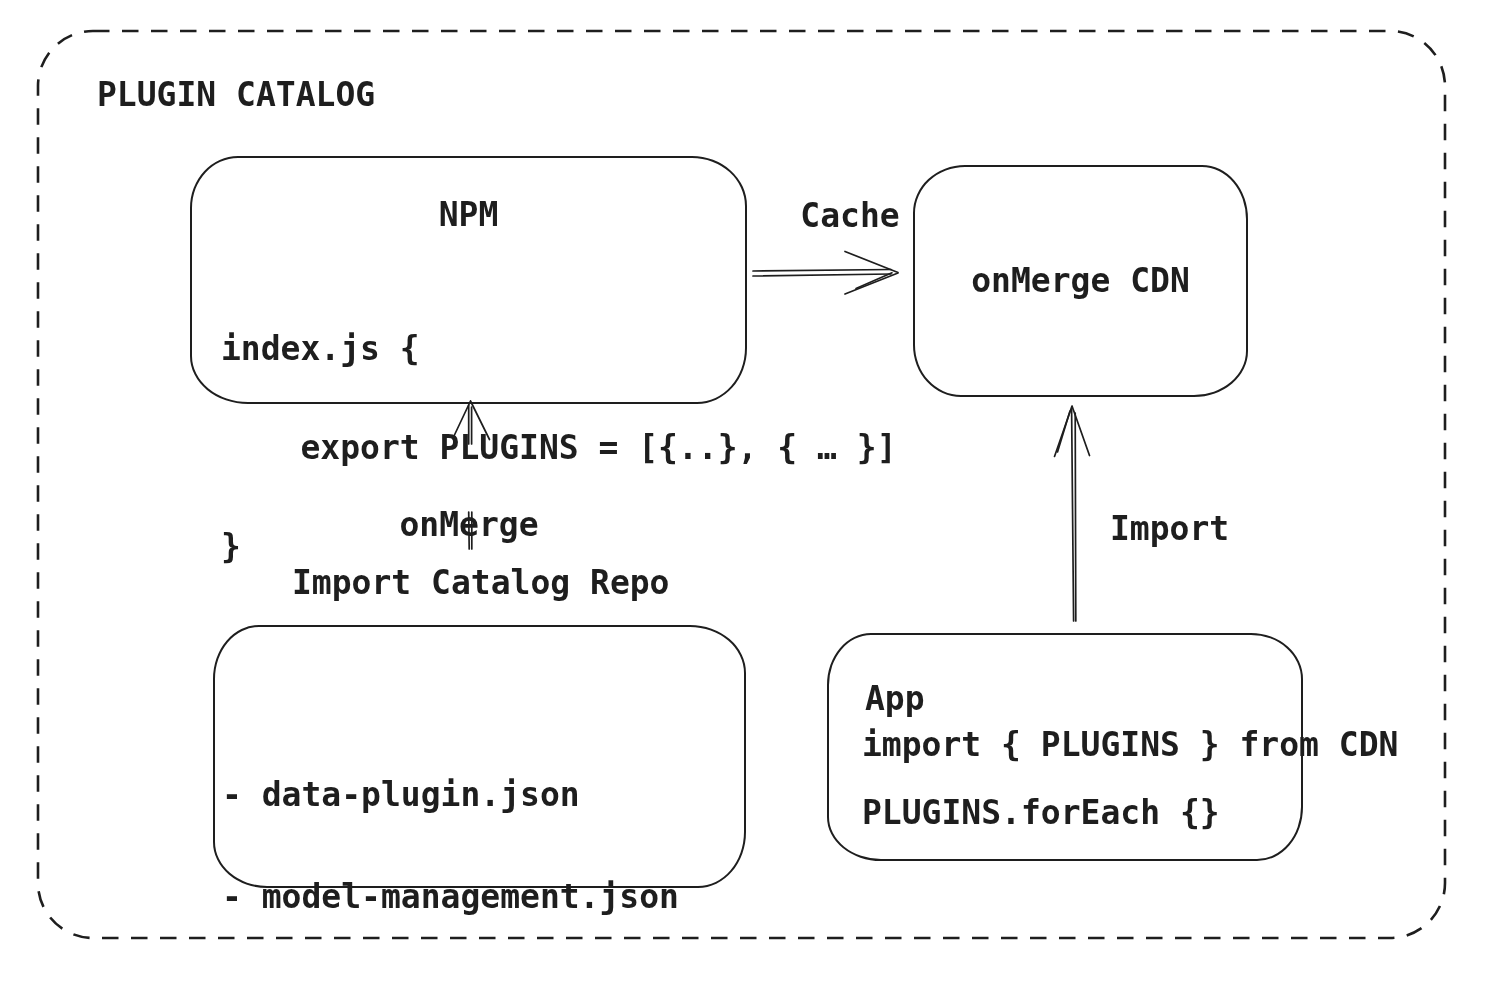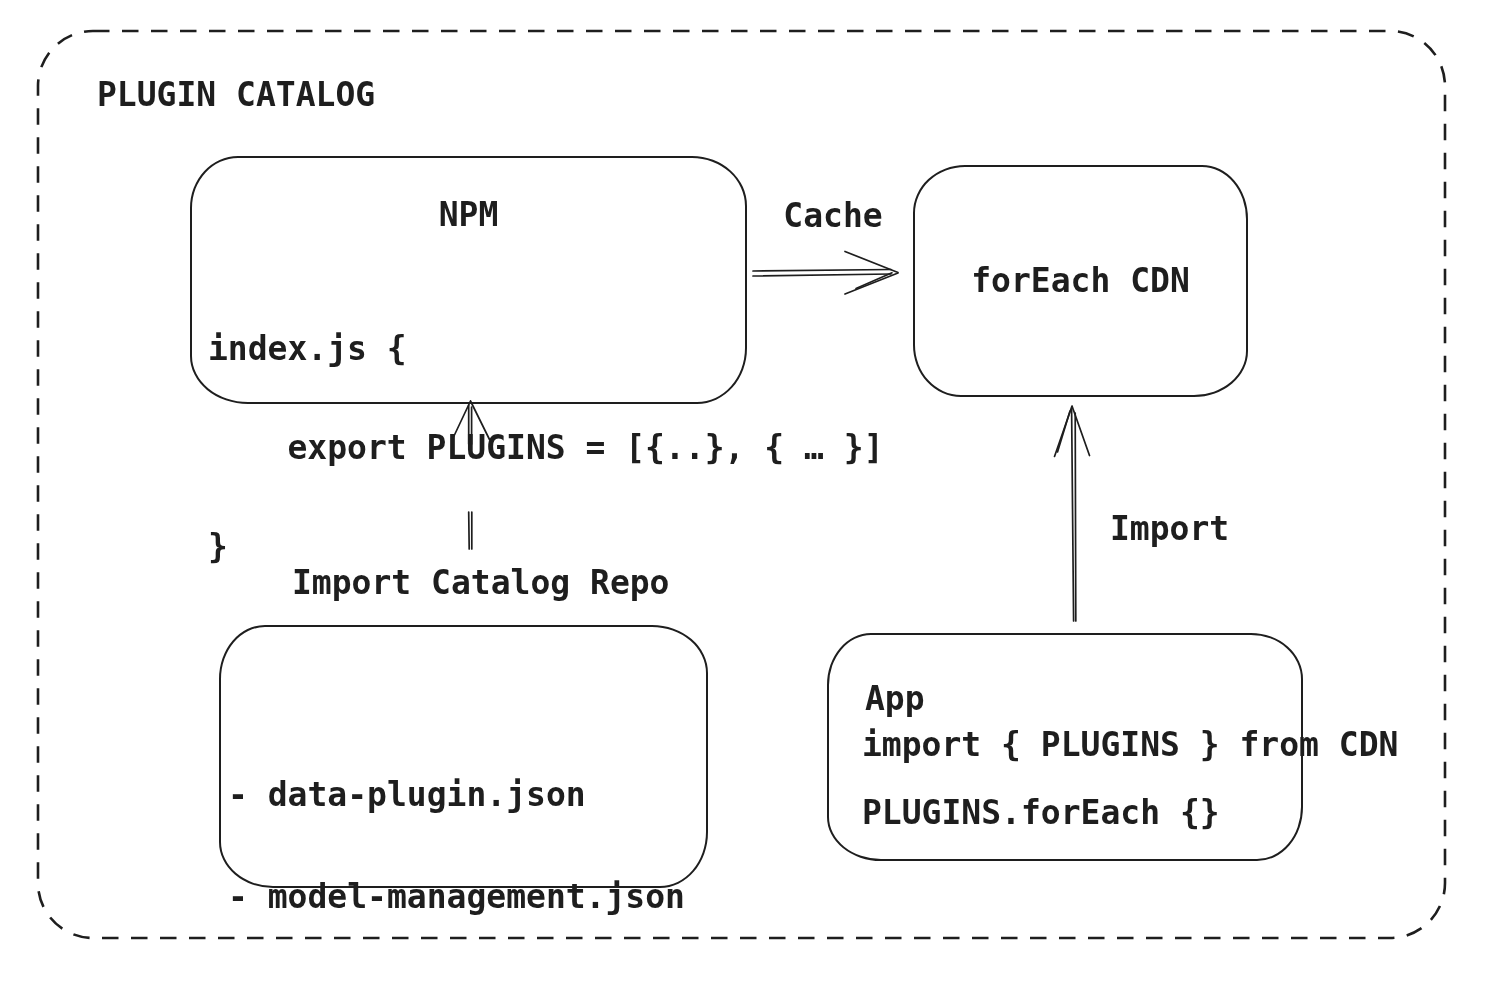--- a/index.html
+++ b/index.html
@@ -71,7 +71,7 @@
   <div class="txt">forEach CDN</div>
 </div>
 
-<div class="abs txt label" style="left:763px;top:201px;width:140px;text-align:center;">Cache</div>
+<div class="abs txt label" style="left:780px;top:201px;width:140px;text-align:center;">Cache</div>
 
 <div class="abs txt label" style="left:369px;top:447px;width:200px;text-align:center;line-height:31px;">
 </div>

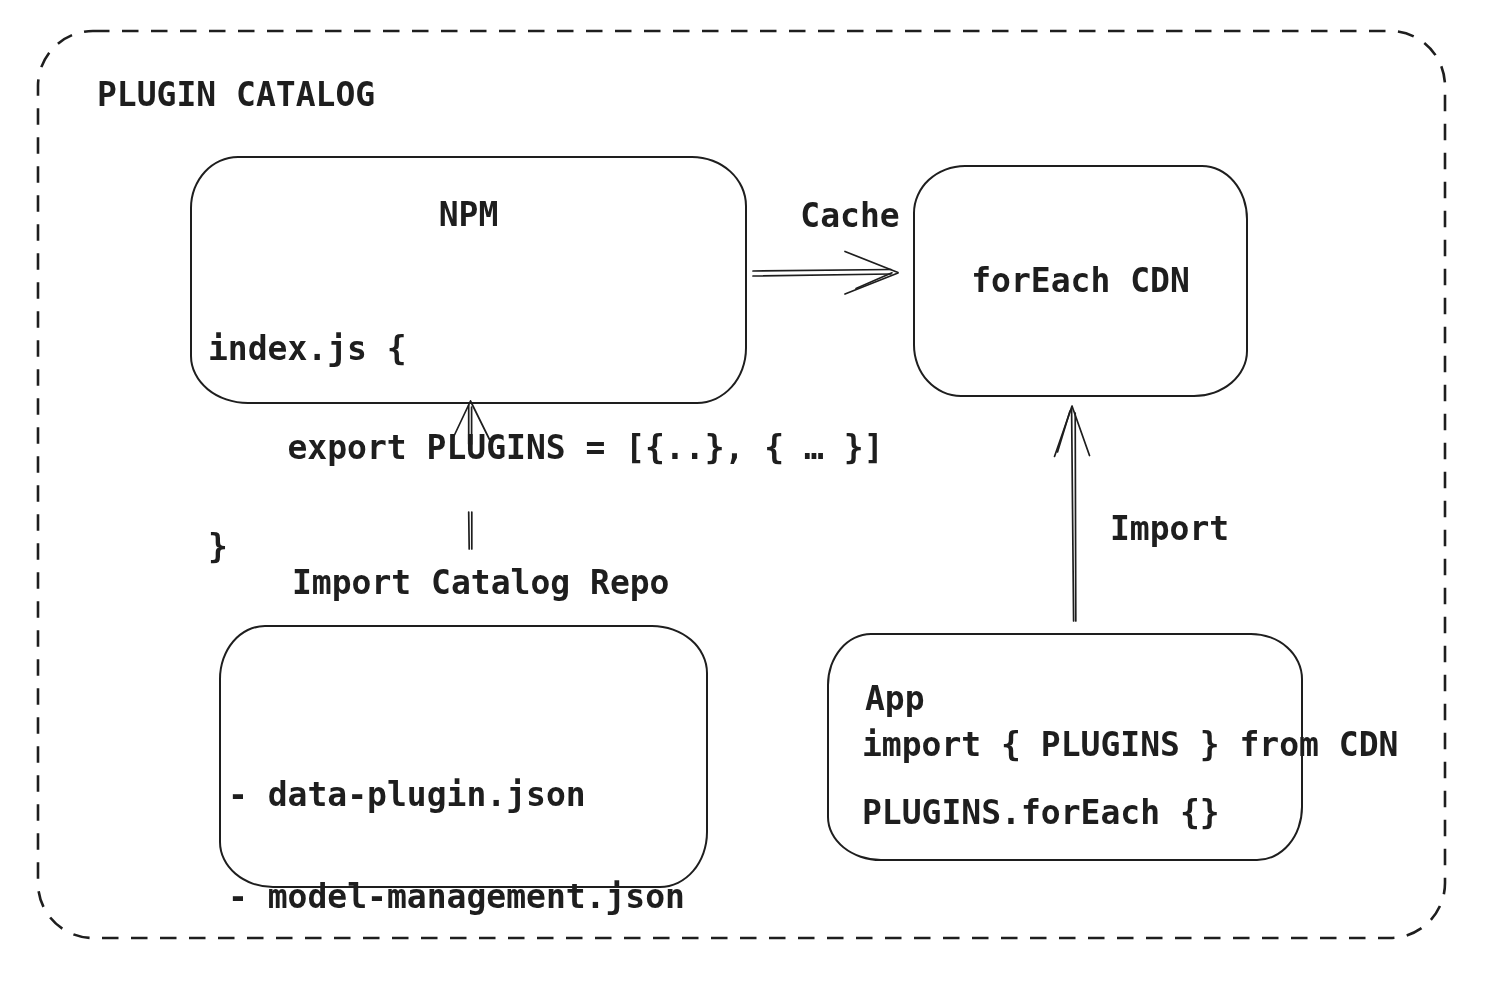--- a/index.html
+++ b/index.html
@@ -68,7 +68,7 @@
 </div>
 
 <div id="cdn-box" class="node">
-  <div class="txt">forEach CDN</div>
+  <div class="txt">onMerge CDN</div>
 </div>
 
 <div class="abs txt label" style="left:780px;top:201px;width:140px;text-align:center;">Cache</div>

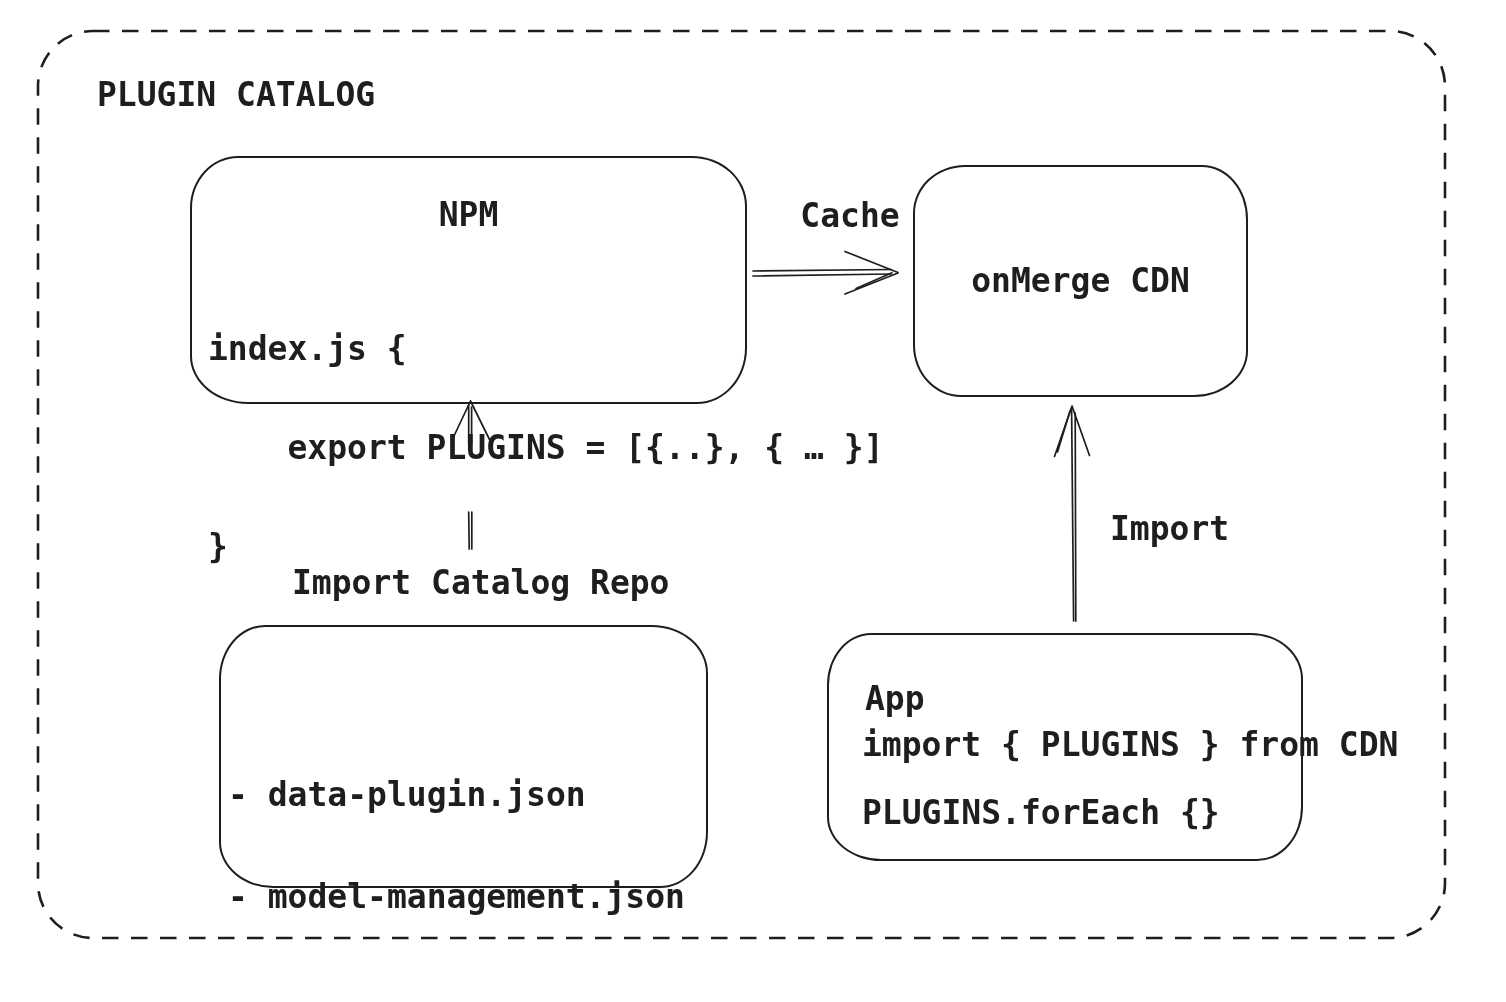--- a/index.html
+++ b/index.html
@@ -26,7 +26,7 @@
     border-radius:44px 52px 46px 54px / 52px 46px 54px 44px;}
   .node-title-center{position:absolute;left:0;right:0;text-align:center;}
   .code-line{white-space:pre;}
-  #npm-code{left:16px;top:108px;line-height:33px;}
+  #npm-code{left:29px;top:108px;line-height:33px;}
   #repo-items{left:7px;top:83px;line-height:34px;}
   #svg-layer{position:absolute;left:0;top:0;z-index:5;pointer-events:none;}
   .label{z-index:6;}

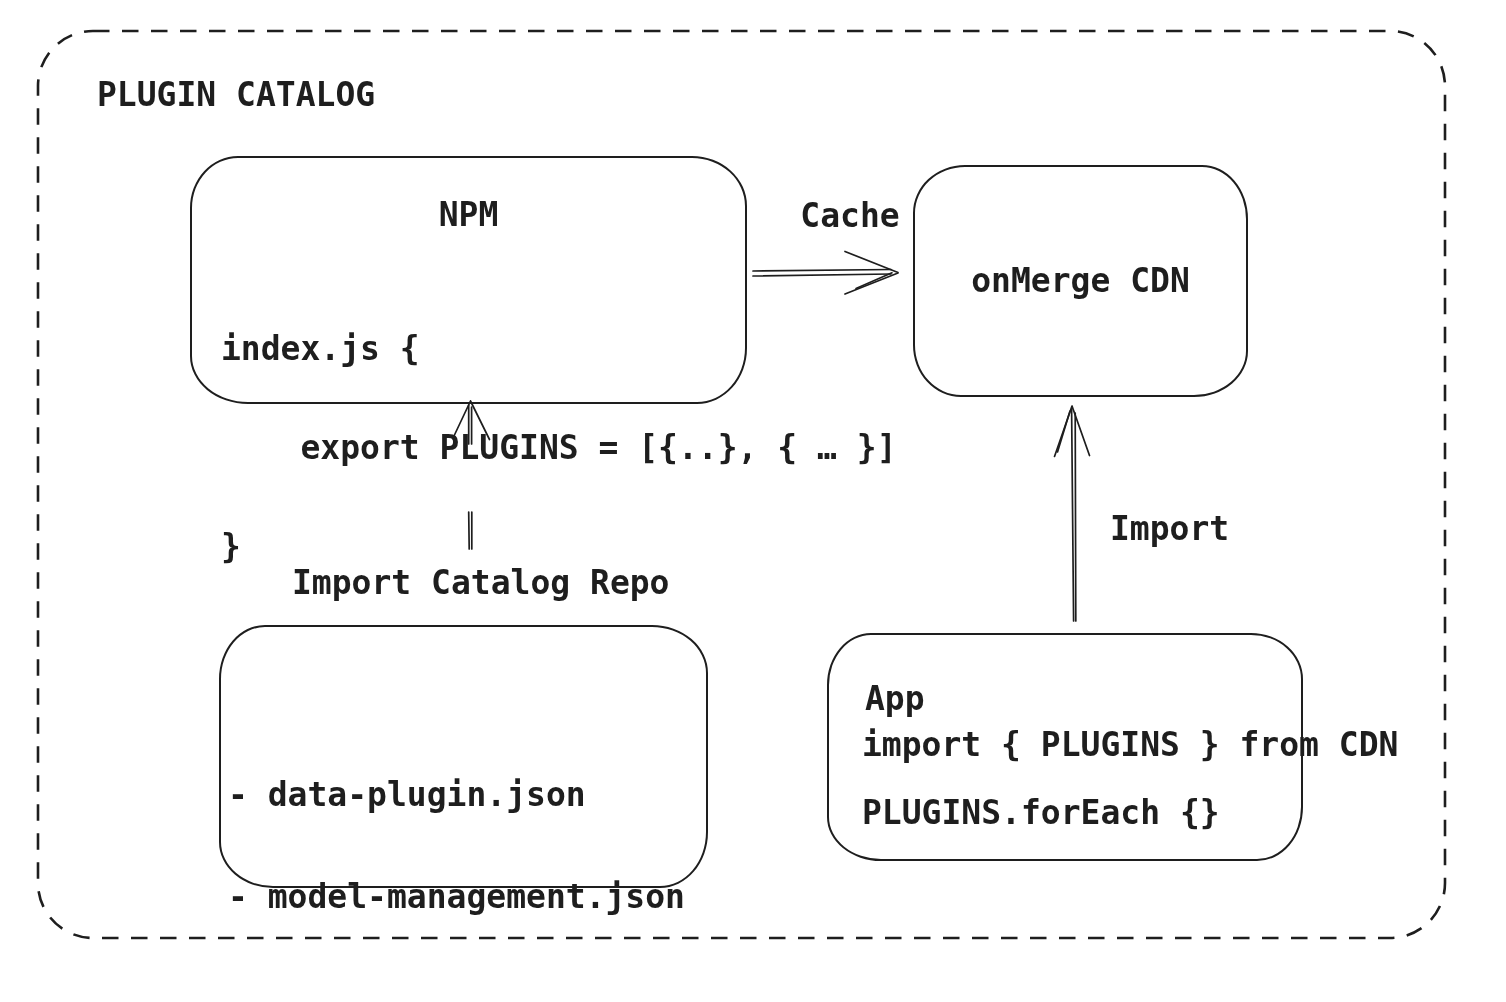--- a/index.html
+++ b/index.html
@@ -74,6 +74,7 @@
 <div class="abs txt label" style="left:780px;top:201px;width:140px;text-align:center;">Cache</div>
 
 <div class="abs txt label" style="left:369px;top:447px;width:200px;text-align:center;line-height:31px;">
+  <div>onMerge</div>
 </div>
 
 <div class="abs txt label" style="left:292px;top:568px;">Import Catalog Repo</div>

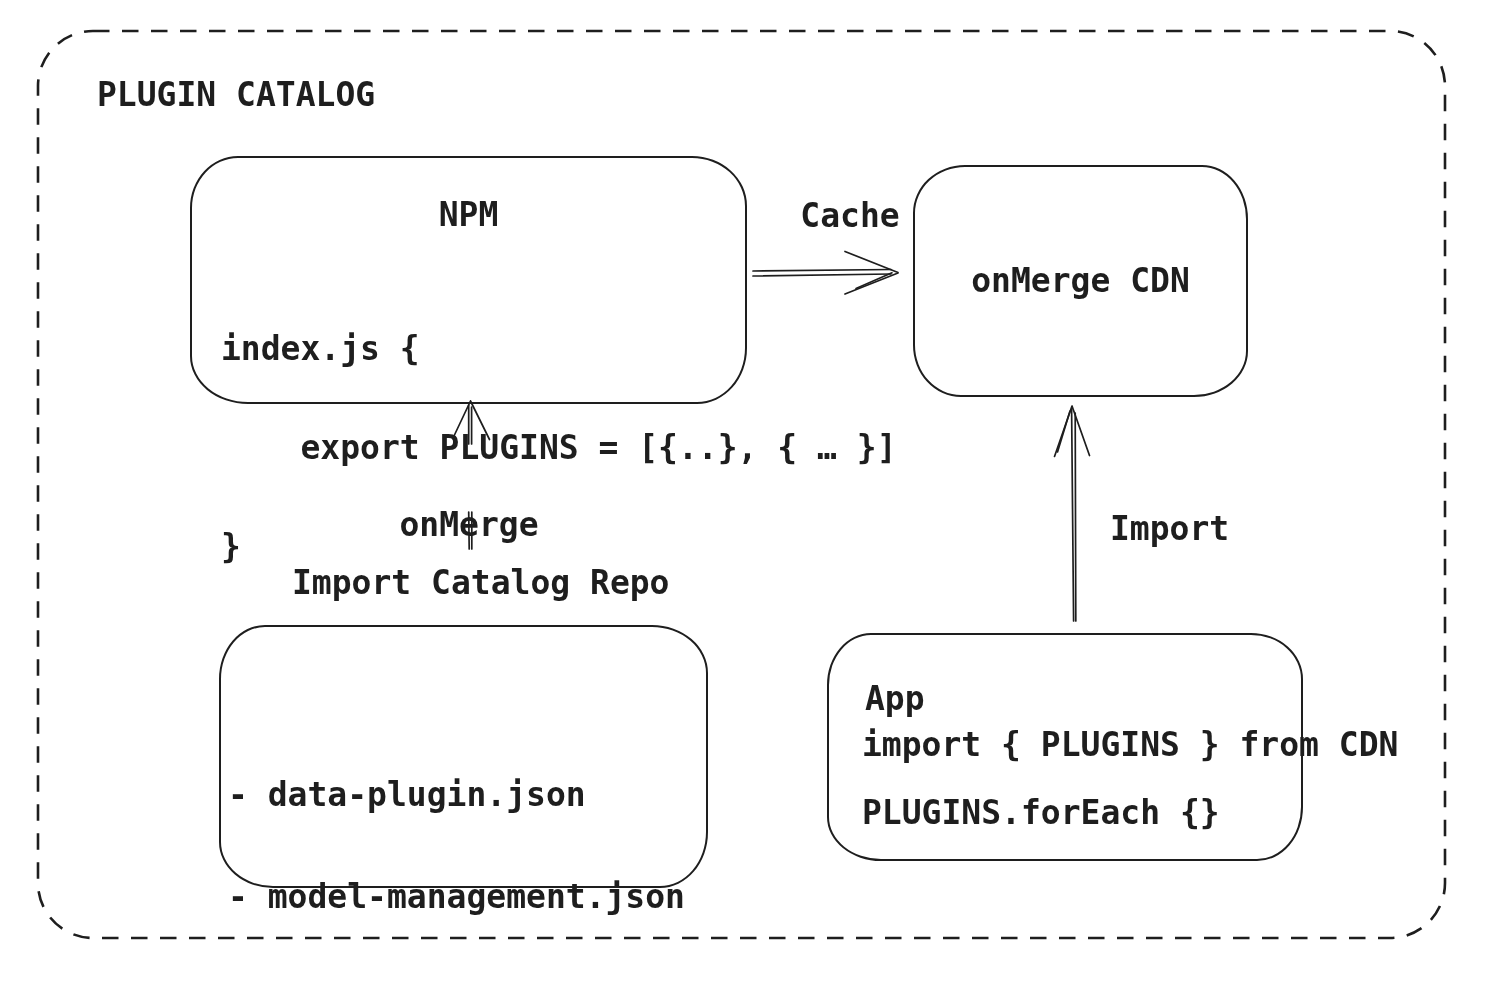--- a/index.html
+++ b/index.html
@@ -20,8 +20,8 @@
   #cdn-box{left:913px;top:165px;width:331px;height:228px;
     border-radius:52px 46px 54px 48px / 48px 54px 46px 52px;
     display:flex;align-items:center;justify-content:center;}
-  #repo-box{left:219px;top:625px;width:485px;height:259px;
-    border-radius:46px 56px 48px 54px / 54px 48px 56px 46px;}
+  #repo-box{left:213px;top:625px;width:485px;height:259px;
+    border-radius:46px 56px 48px 54px / 54px 48px 56px 46px;padding-left:44px;}
   #app-box{left:827px;top:633px;width:472px;height:224px;
     border-radius:44px 52px 46px 54px / 52px 46px 54px 44px;}
   .node-title-center{position:absolute;left:0;right:0;text-align:center;}

